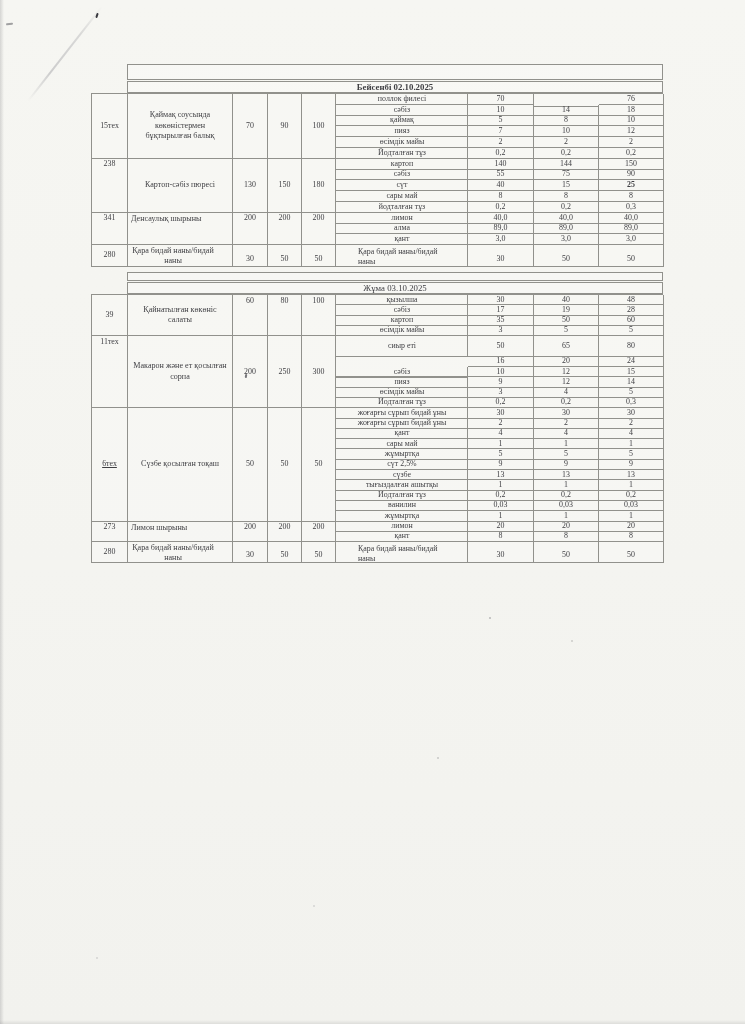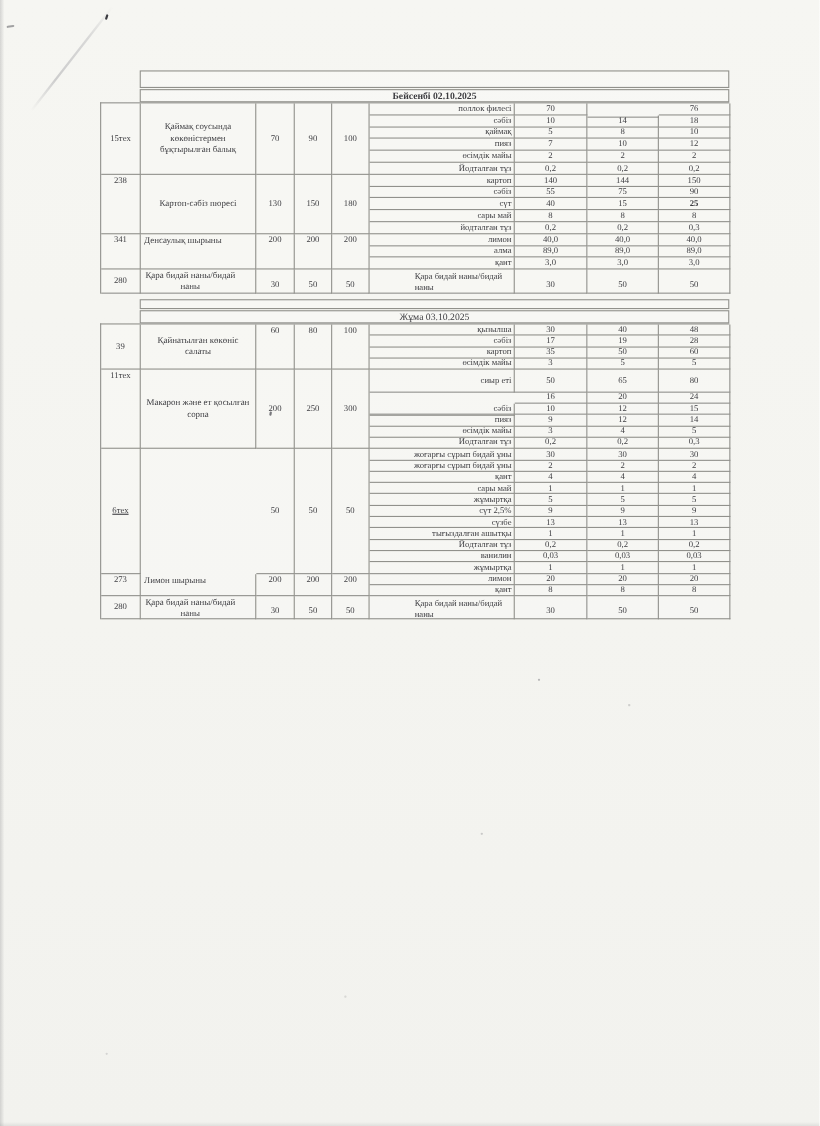--- a/index.html
+++ b/index.html
@@ -36,7 +36,7 @@
   .code{justify-content:center;}
   .dish{padding:1px 3px;line-height:1.3;font-size:8.1px;}
   .port{justify-content:center;}
-  .iname{justify-content:flex-end;padding:0 2px 0 3px;}
+  .iname{justify-content:center;padding:0 2px 0 3px;}
   .ival{justify-content:center;}
   .a-mid{align-items:center;}
   .a-top{align-items:flex-start;padding-top:1.5px;}

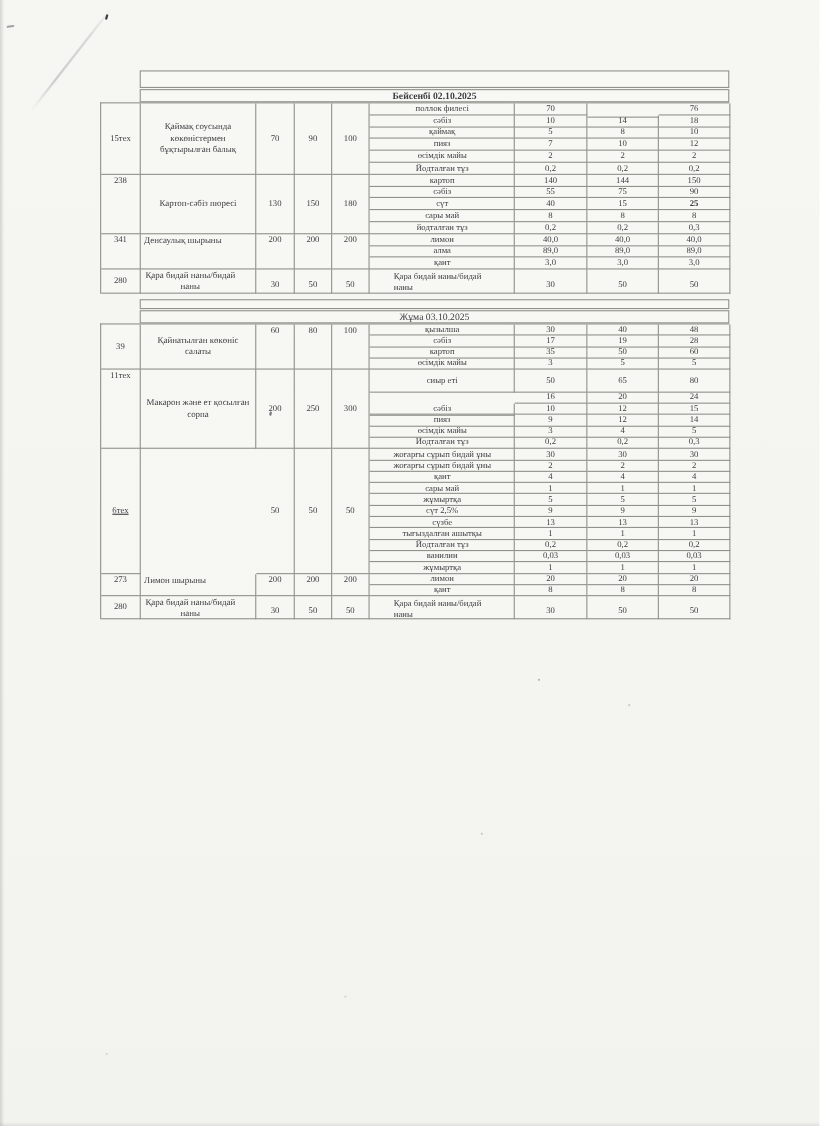--- a/index.html
+++ b/index.html
@@ -480,6 +480,9 @@
             <div class="cell code a-mid" style="grid-area: 1 / 1 / span 11; text-decoration: underline;">
               <span>6тех</span>
             </div>
+            <div class="cell dish d-midc" style="grid-area: 1 / 2 / span 11;">
+              <span>Сүзбе қосылған тоқаш</span>
+            </div>
             <div class="cell port a-mid" style="grid-area: 1 / 3 / span 11;">
               <span>50</span>
             </div>

